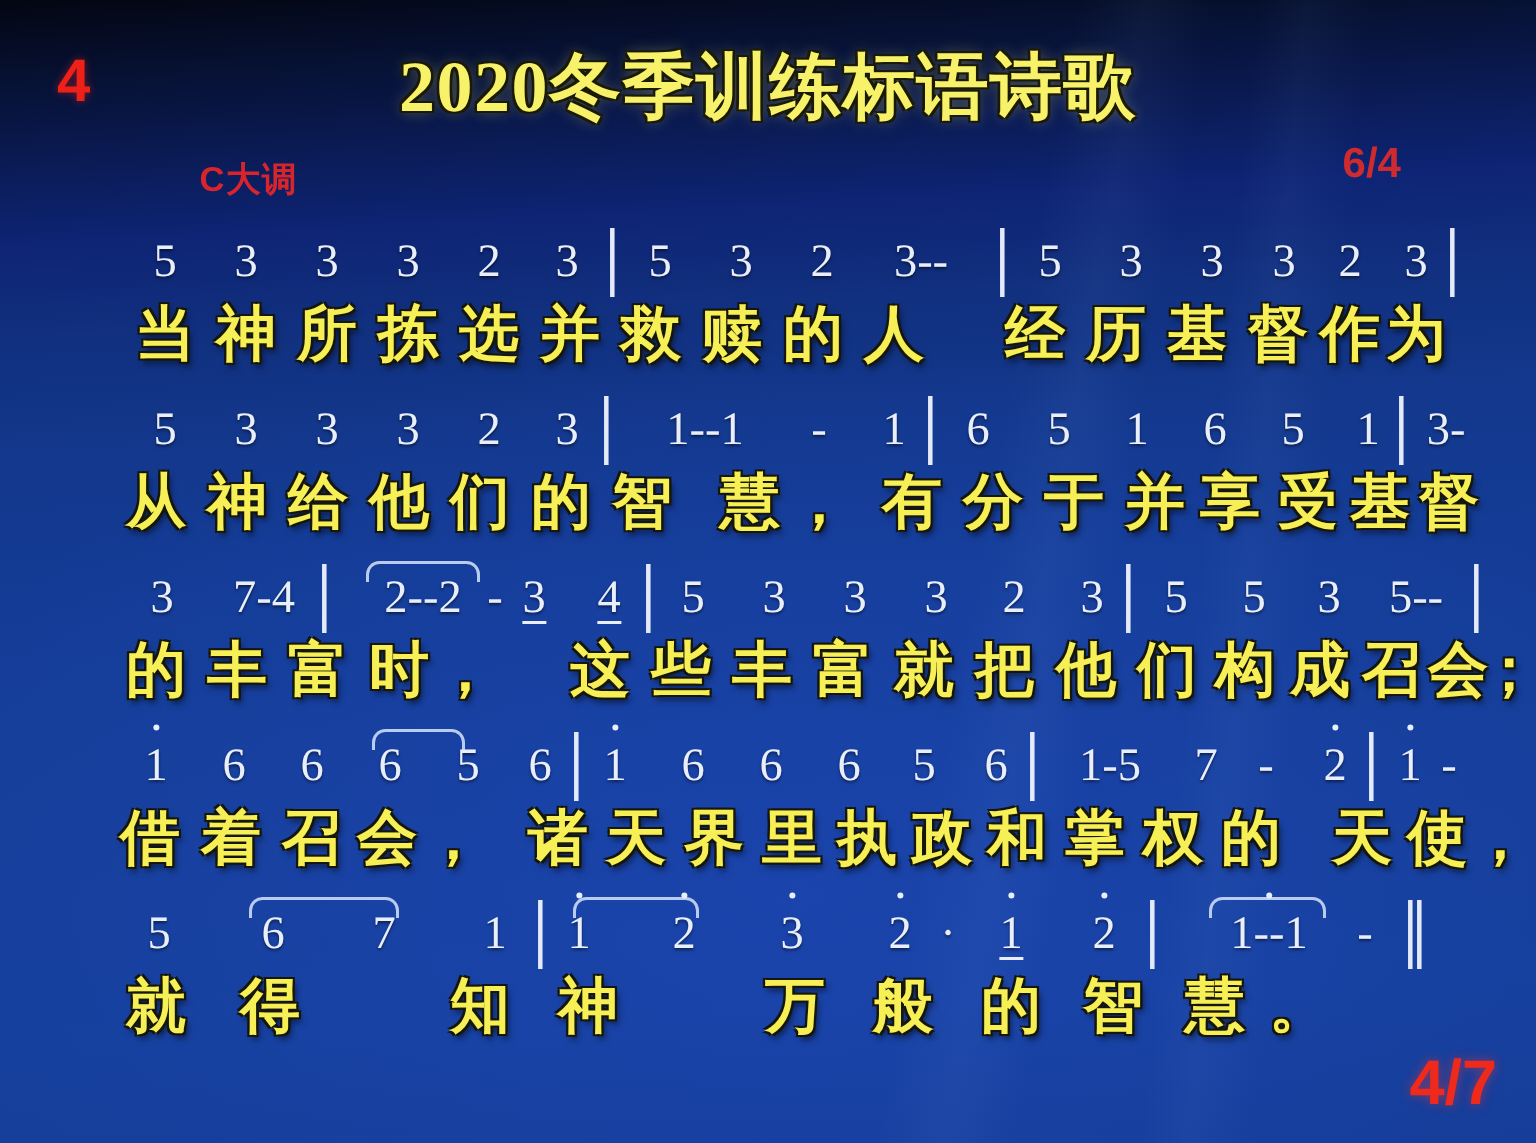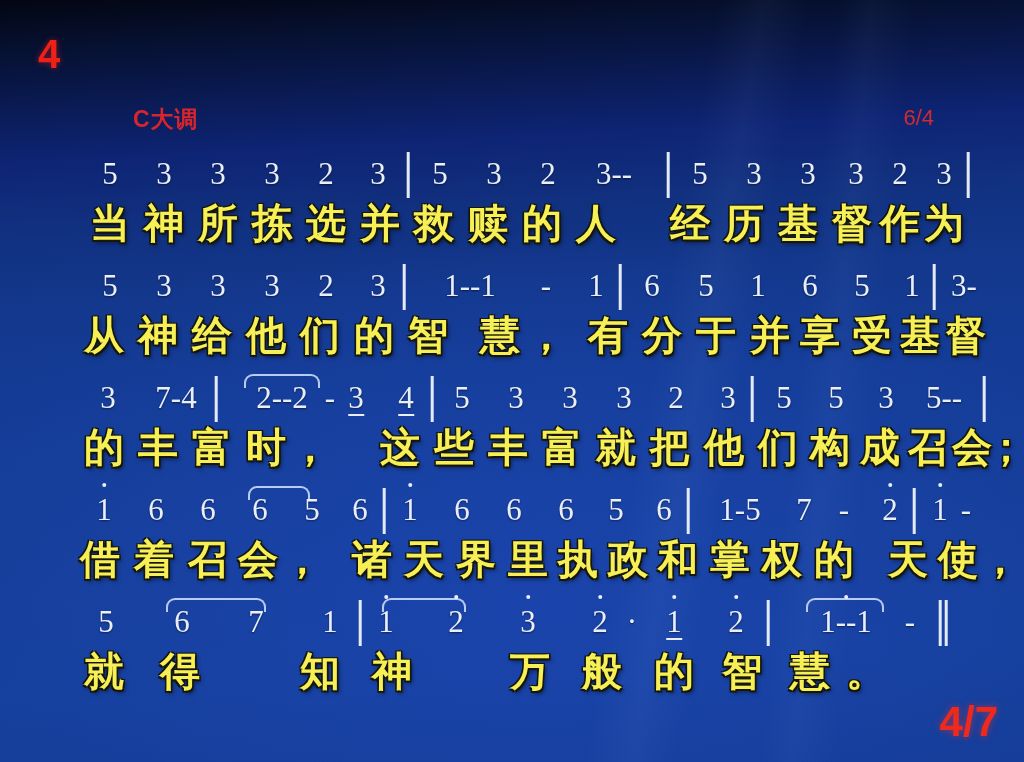--- a/index.html
+++ b/index.html
@@ -199,6 +199,7 @@
 
   <div class="page-num">4</div>
 
+  <div class="title">2020冬季训练标语诗歌</div>
 
   <div class="key-sig">C大调</div>
 

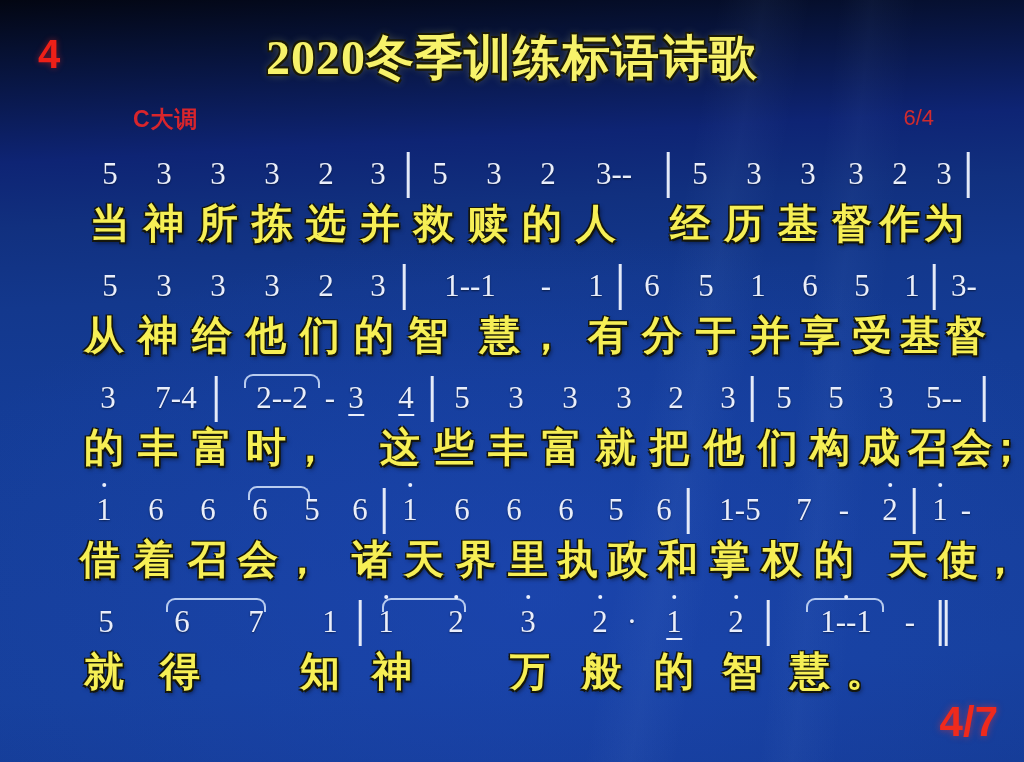--- a/index.html
+++ b/index.html
@@ -65,10 +65,10 @@
   .meter-top {
     position: absolute;
     right: 90px;
-    top: 105px;
+    top: 93px;
     color: #cf2b2e;
-    font-size: 22px;
-    font-weight: normal;
+    font-size: 28px;
+    font-weight: bold;
     font-family: "Liberation Sans", sans-serif;
     z-index: 6;
   }

